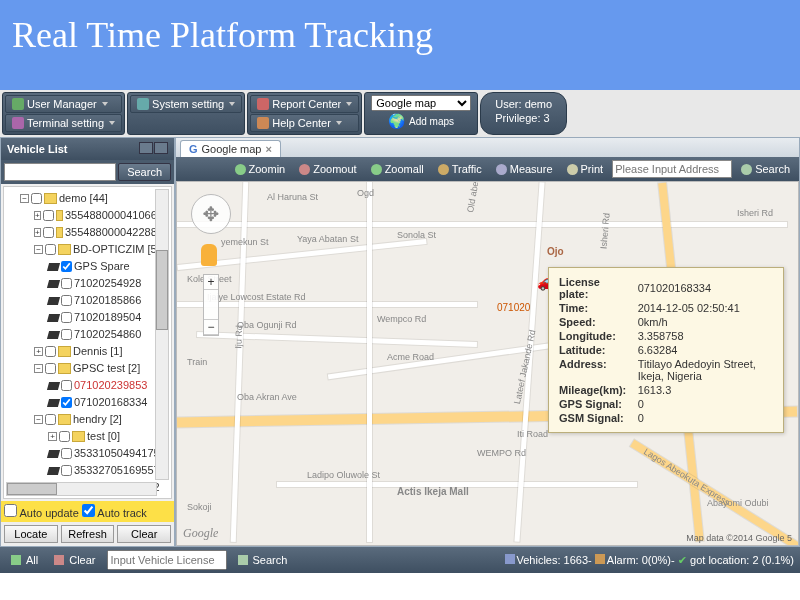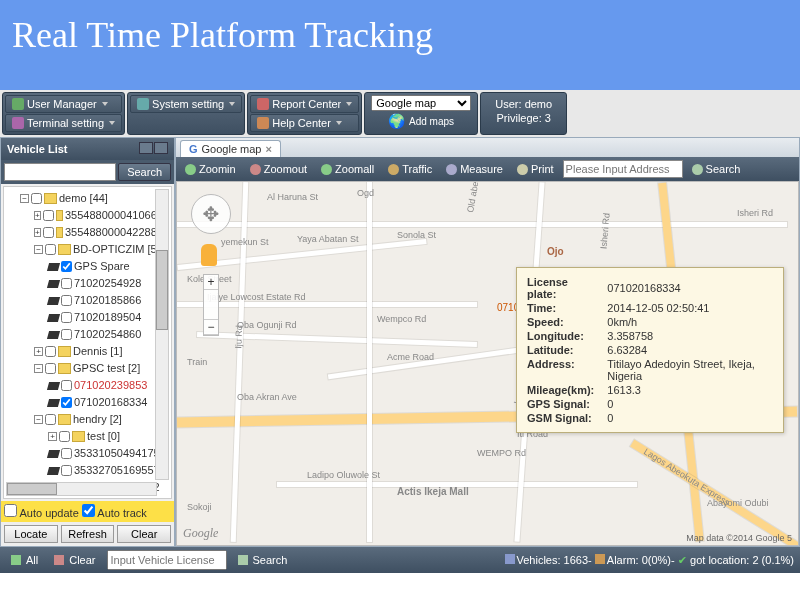--- a/index.html
+++ b/index.html
@@ -14,7 +14,7 @@
 .map-select-group { display: flex; flex-direction: column; align-items: center; background: linear-gradient(#5a6b7d,#3e4f61); border: 1px solid #2a3a4a; border-radius: 3px; padding: 2px 6px; }
 .map-select { width: 100px; font-size: 11px; }
 .add-maps { color: #fff; font-size: 10px; display: flex; align-items: center; gap: 3px; margin-top: 2px; }
-.user-info { background: linear-gradient(#5a6b7d,#3e4f61); border: 1px solid #2a3a4a; border-radius: 3px; color: #fff; font-size: 11px; padding: 4px 14px; text-align: center; line-height: 14px; }
+.user-info { background: linear-gradient(#5a6b7d,#3e4f61); border: 1px solid #2a3a4a; border-radius: 13px; color: #fff; font-size: 11px; padding: 4px 14px; line-height: 14px; }
 .main { display: flex; height: 410px; }
 .sidebar { width: 175px; border: 1px solid #99aabb; background: #f0f0f0; display: flex; flex-direction: column; }
 .panel-hdr { background: linear-gradient(#5a6b7d,#3e4f61); color: #fff; padding: 4px 6px; font-size: 11px; font-weight: bold; display: flex; justify-content: space-between; align-items: center; }

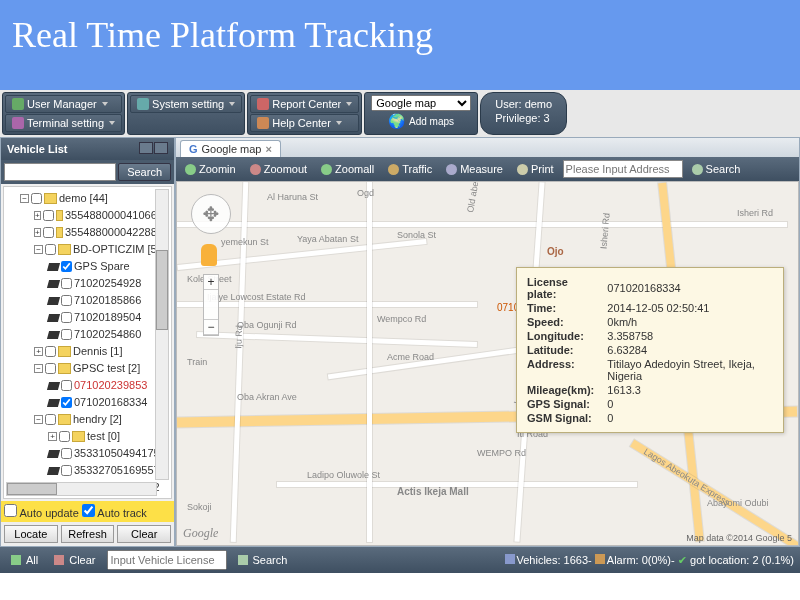--- a/index.html
+++ b/index.html
@@ -41,7 +41,7 @@
 .tab-bar { background: linear-gradient(#e8ecf0,#d0d8e0); padding: 2px 4px 0; display:flex; }
 .tab { background: #fff; border: 1px solid #99aabb; border-bottom: none; padding: 2px 8px; font-size: 11px; display: flex; align-items: center; gap: 4px; border-radius: 3px 3px 0 0; }
 .tab .close { cursor: pointer; color: #888; font-weight: bold; }
-.map-toolbar { background: linear-gradient(#5a6b7d,#3e4f61); padding: 3px 4px; display: flex; align-items: center; gap: 4px; }
+.map-toolbar { background: linear-gradient(#5a6b7d,#3e4f61); padding: 3px 4px; display: flex; align-items: center; gap: 4px; justify-content: flex-end; }
 .mt-btn { color: #fff; background: transparent; border: none; font-size: 11px; padding: 2px 5px; cursor: pointer; display: flex; align-items: center; gap: 3px; }
 .mt-ico { width:11px; height:11px; border-radius:50%; background:#88cc88; display:inline-block; }
 .addr-input { width: 120px; font-size: 11px; padding: 2px; border: 1px solid #888; }

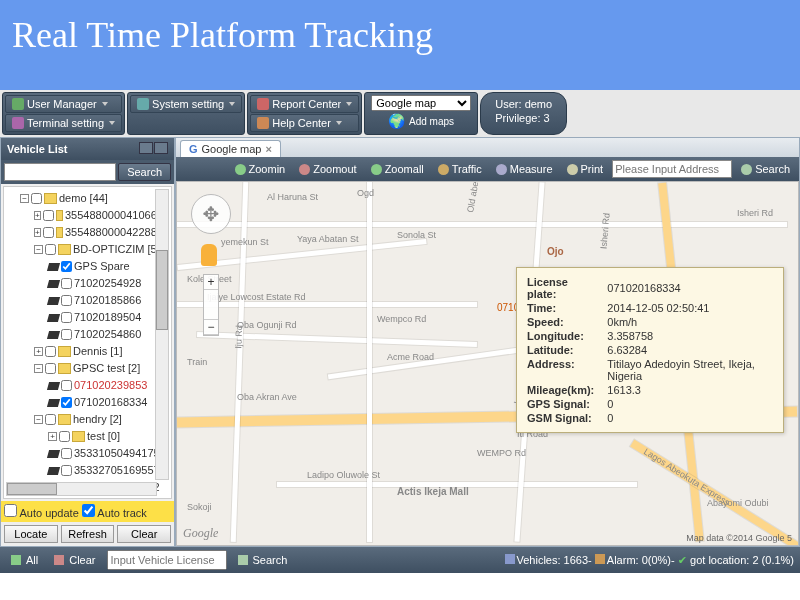--- a/index.html
+++ b/index.html
@@ -58,7 +58,7 @@
 .zoom-ctl div { text-align:center; font-size:12px; border-bottom:1px solid #ccc; cursor:pointer; line-height:14px;}
 .vehicle-marker { position: absolute; top: 88px; left: 360px; font-size: 18px; }
 .vehicle-label { position: absolute; top: 120px; left: 320px; font-size: 10px; color: #cc5500; }
-.info-box { position: absolute; top: 85px; right: 14px; width: 268px; background: #fdf8e4; border: 1px solid #bbae7b; padding: 6px 8px; font-size: 11px; box-shadow: 1px 1px 4px rgba(0,0,0,0.2); }
+.info-box { position: absolute; top: 85px; right: 14px; width: 236px; background: #fdf8e4; border: 1px solid #bbae7b; padding: 6px 8px; font-size: 11px; box-shadow: 1px 1px 4px rgba(0,0,0,0.2); }
 .info-box table td:first-child { font-weight: bold; padding-right: 6px; vertical-align: top; }
 .google-logo { position:absolute; bottom:4px; left:6px; font-size:12px; color:#888; font-family:Georgia,serif; font-style:italic;}
 .map-credit { position:absolute; bottom:2px; right:6px; font-size:9px; color:#666; }

